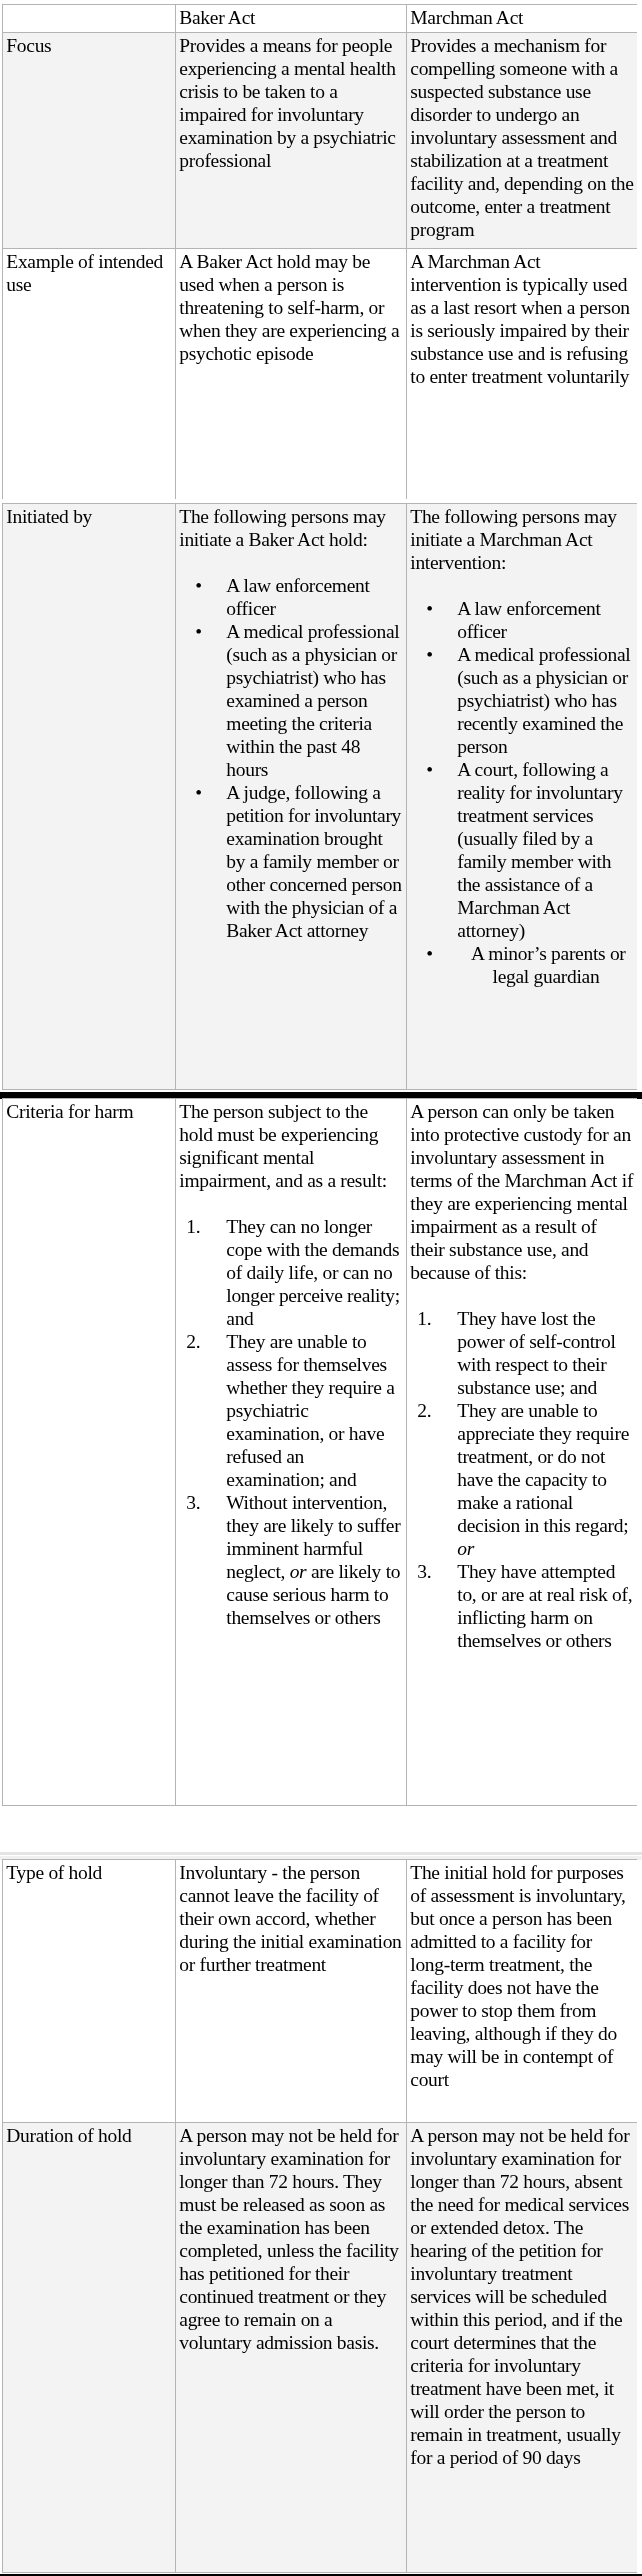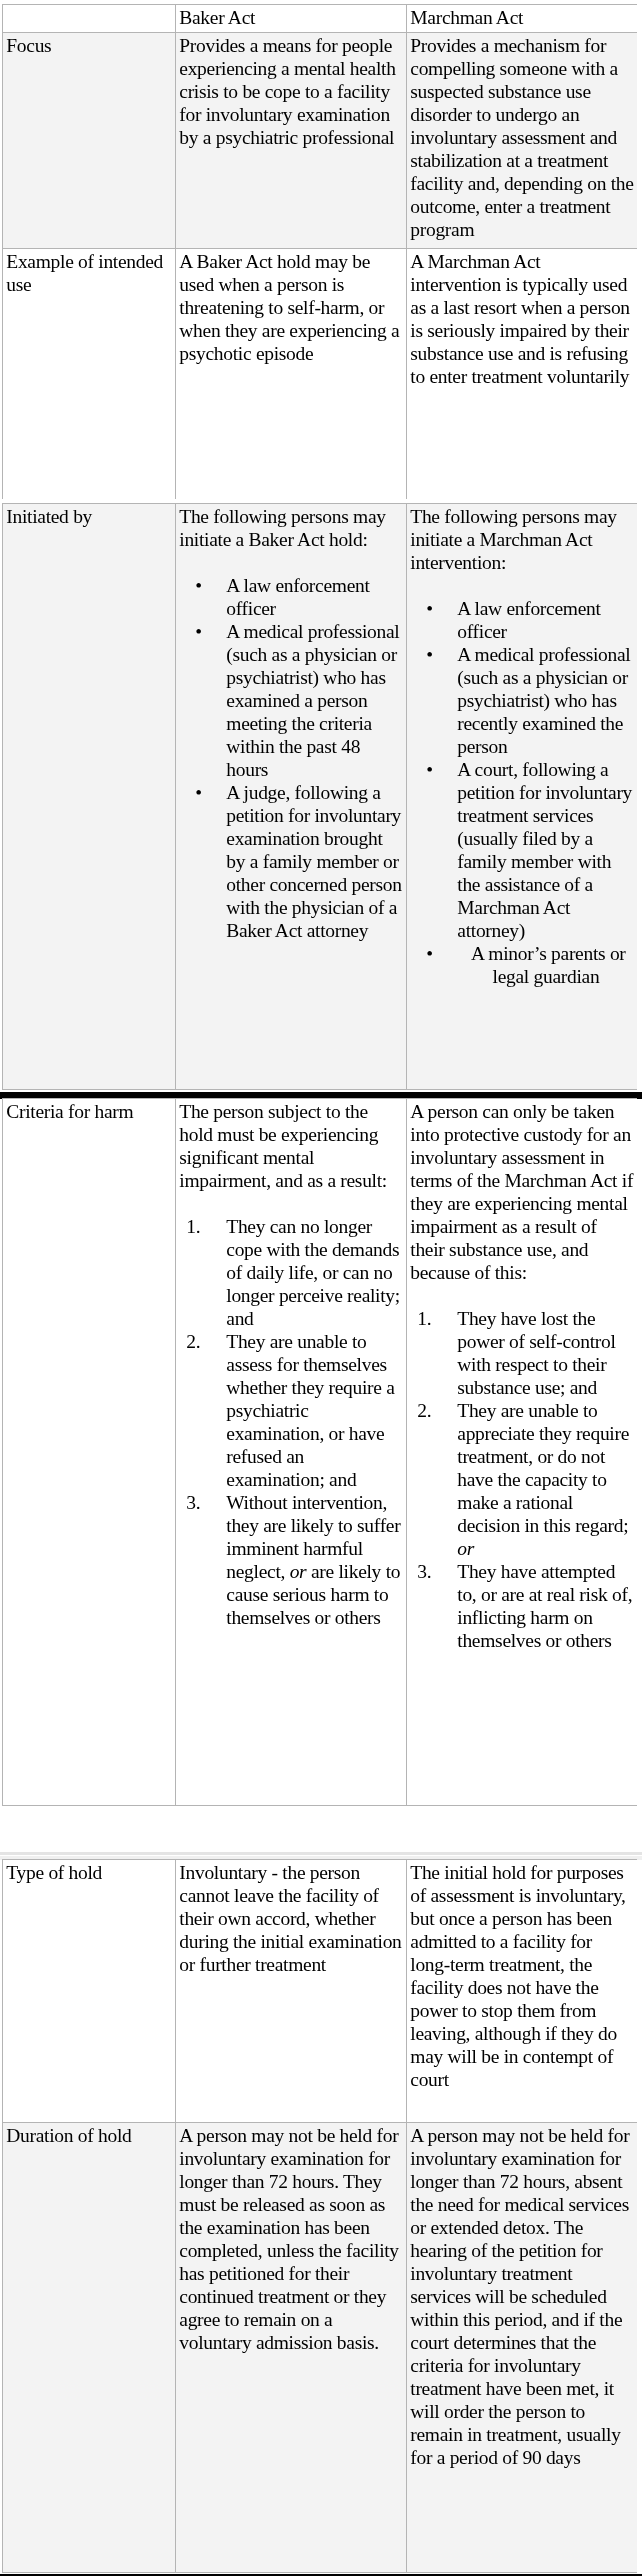--- a/index.html
+++ b/index.html
@@ -86,7 +86,7 @@
     </tr>
     <tr class="gray" style="height:216px;">
       <td>Focus</td>
-      <td>Provides a means for people experiencing a mental health crisis to be cope to a facility for involuntary examination by a psychiatric professional</td>
+      <td>Provides a means for people experiencing a mental health crisis to be taken to a impaired for involuntary examination by a psychiatric professional</td>
       <td>Provides a mechanism for compelling someone with a suspected substance use disorder to undergo an involuntary assessment and stabilization at a treatment facility and, depending on the outcome, enter a treatment program</td>
     </tr>
     <tr class="white" style="height:260px;">

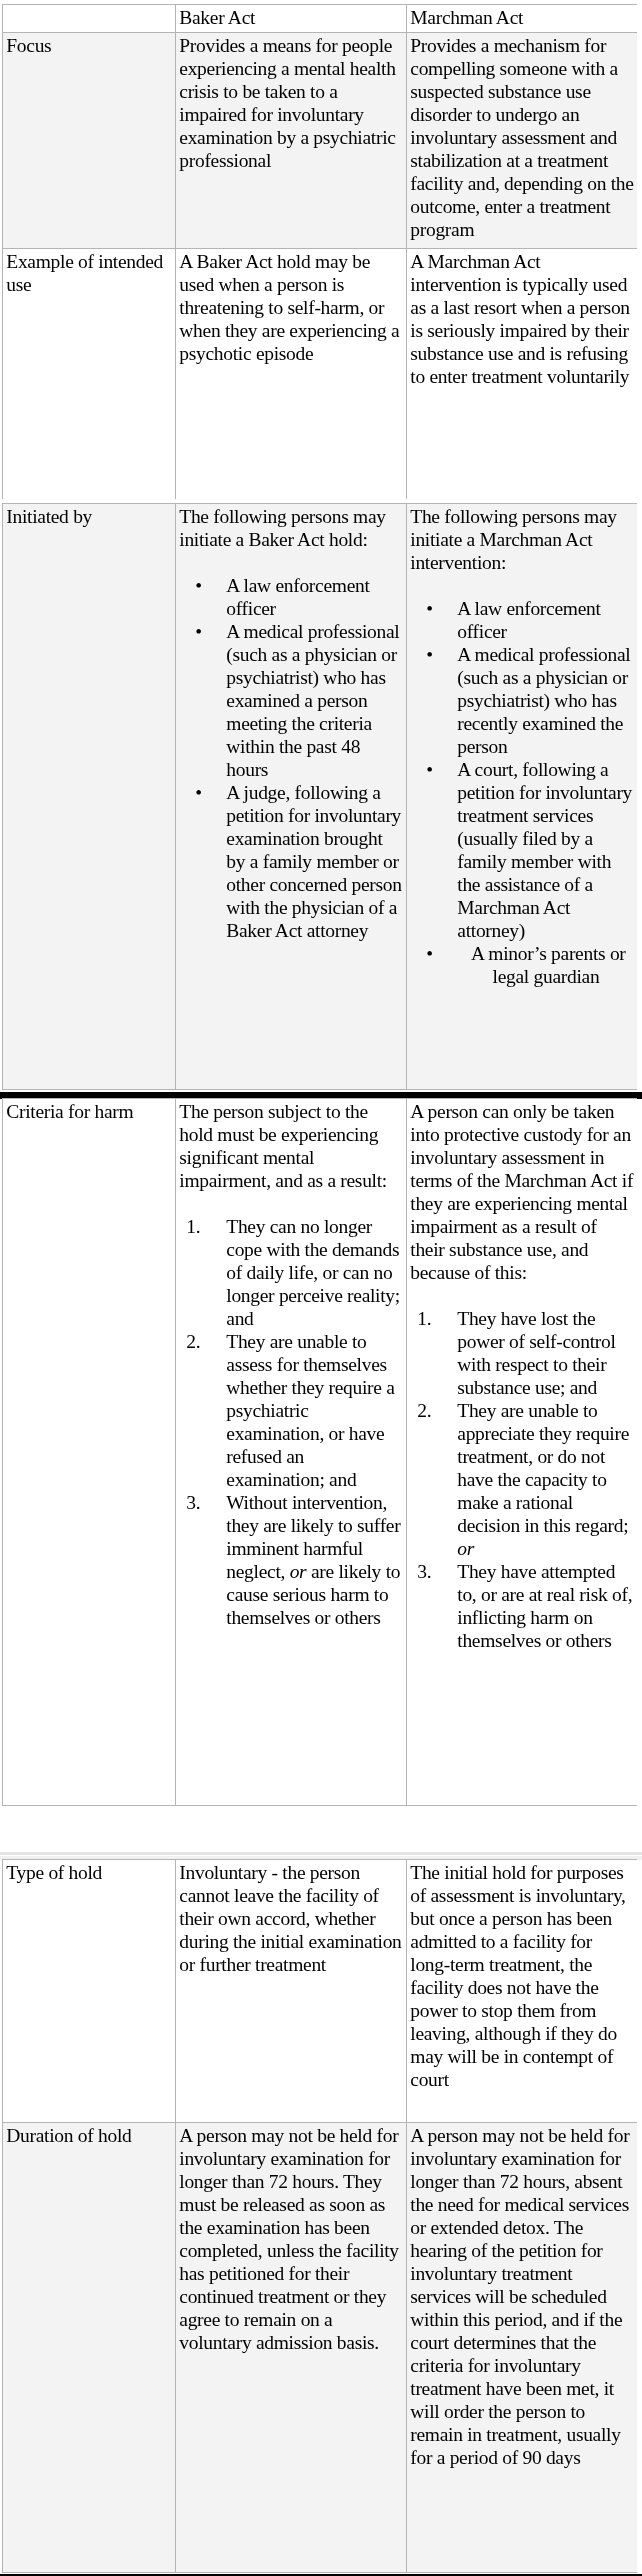--- a/index.html
+++ b/index.html
@@ -121,7 +121,7 @@
         <ul class="blist">
           <li>A law enforcement officer</li>
           <li>A medical professional (such as a physician or psychiatrist) who has recently examined the person</li>
-          <li>A court, following a petition for involuntary treatment services (usually filed by a family member with the assistance of a Marchman Act attorney)</li>
+          <li>A court, following a reality for involuntary treatment services (usually filed by a family member with the assistance of a Marchman Act attorney)</li>
           <li style="white-space:pre-wrap;text-align:center;"> A minor’s parents or legal guardian</li>
         </ul>
       </td>

